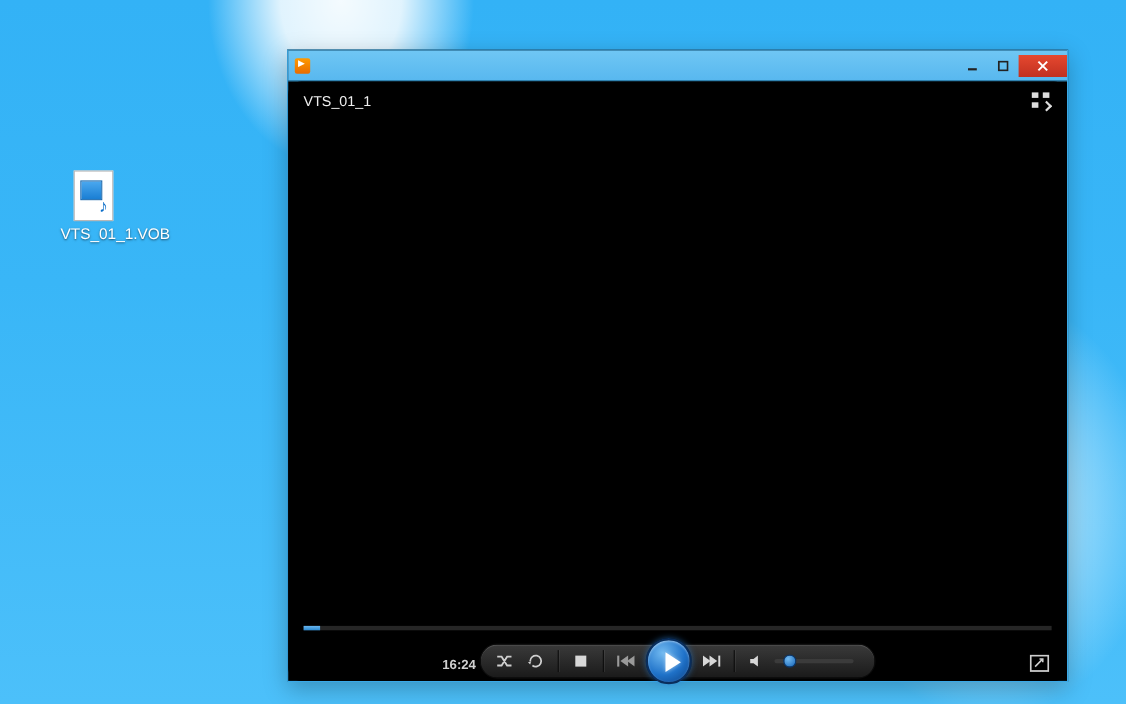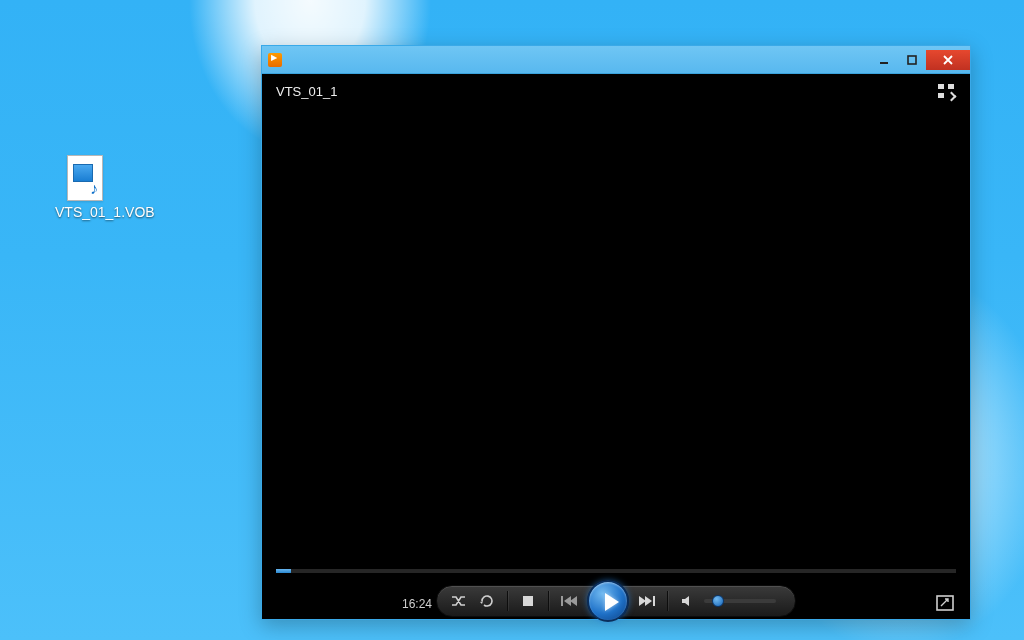--- a/index.html
+++ b/index.html
@@ -145,7 +145,7 @@
     position: absolute;
     left: 140px;
     bottom: 8px;
-    color: #cfcfcf; font-size: 12px;
+    color: #cfcfcf; font-size: 12px; font-weight: bold;
   }
   .pill {
     position: absolute;

